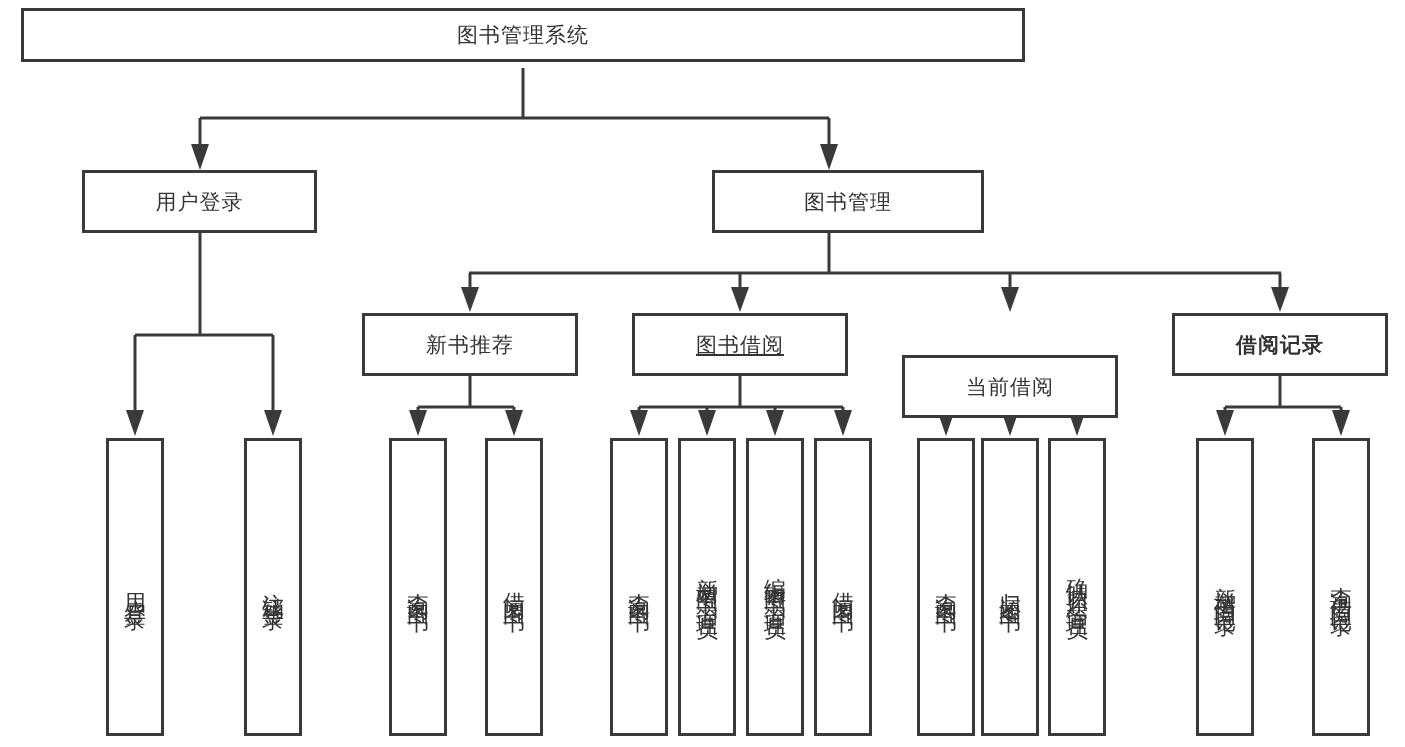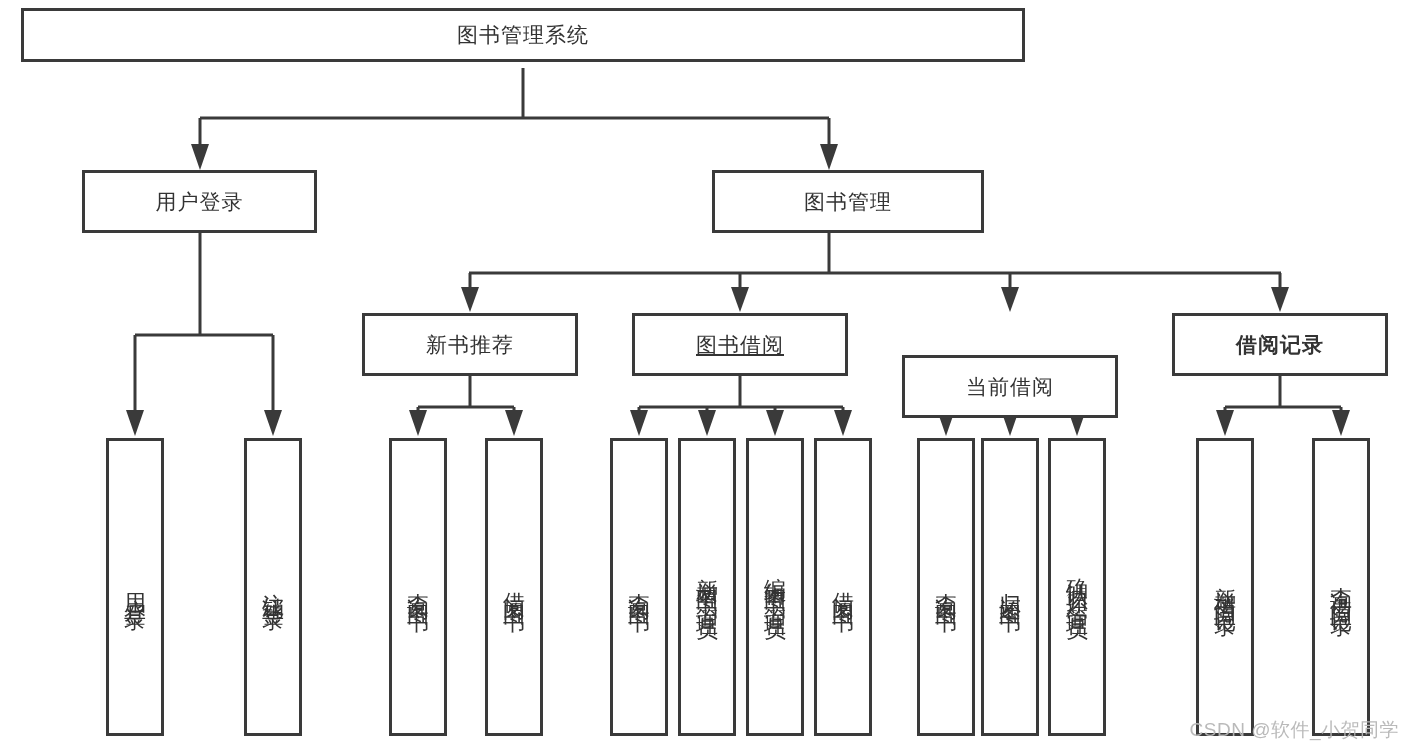--- a/index.html
+++ b/index.html
@@ -134,7 +134,6 @@
   <div class="node vnode" style="left:1196px; top:438px; width:58px; height:298px;">新增借阅记录</div>
   <div class="node vnode" style="left:1312px; top:438px; width:58px; height:298px;">查询借阅记录</div>
 
-  <div id="watermark">CSDN @软件_小贺同学</div>
 
 </div>
 

